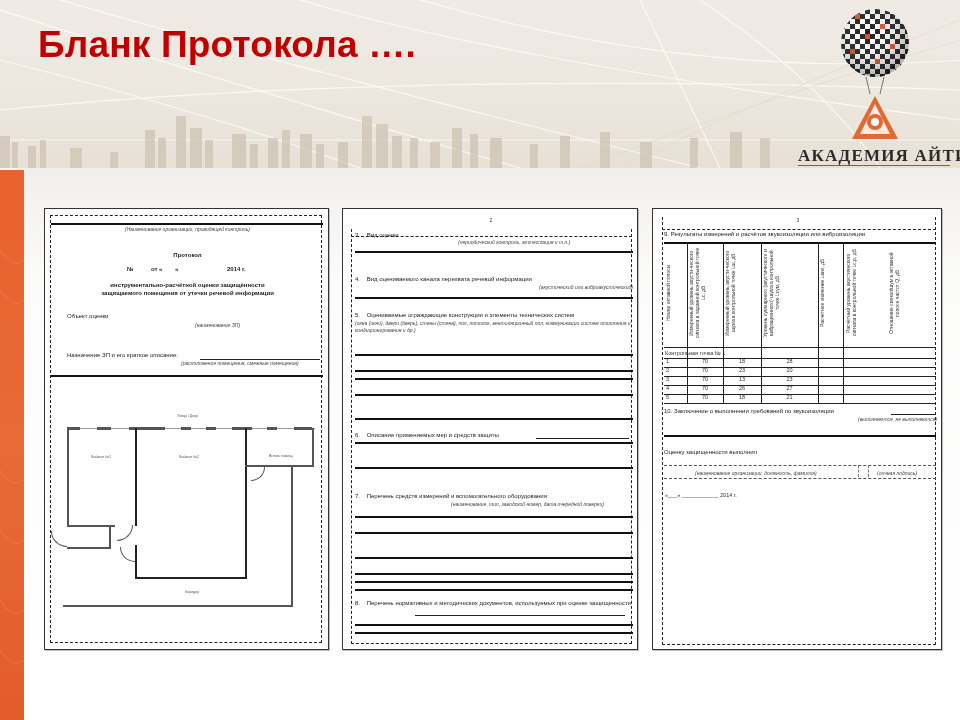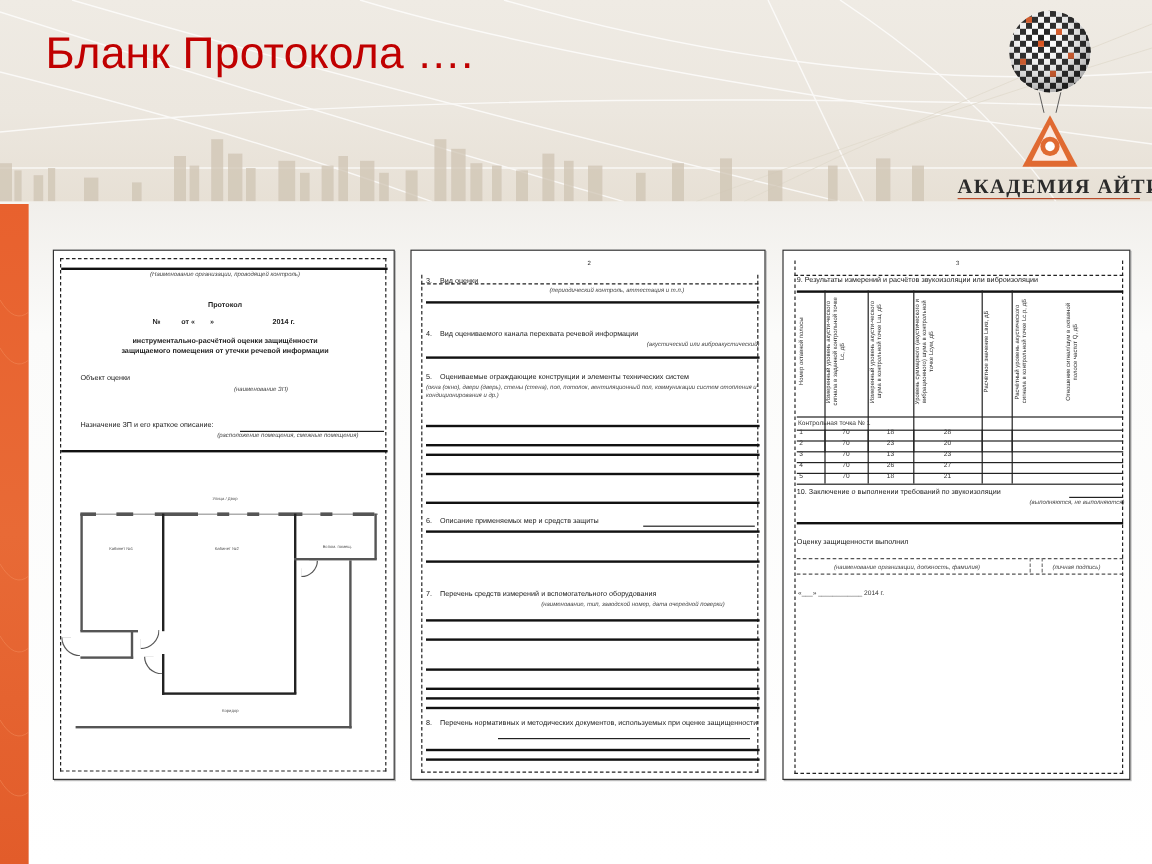--- a/index.html
+++ b/index.html
@@ -11,7 +11,7 @@
     background: linear-gradient(180deg, #efebe4 0%, #ece7df 55%, #e7e0d5 100%); overflow: hidden; }
   .header .lines { position: absolute; inset: 0; }
   .skyline { position: absolute; left: 0; bottom: 0; width: 960px; height: 60px; }
-  .title { position: absolute; left: 38px; top: 24px; font-size: 37px; font-weight: normal; color: #c00000; letter-spacing: 0.2px; }
+  .title { position: absolute; left: 38px; top: 24px; font-size: 37px; font-weight: bold; color: #c00000; letter-spacing: 0.2px; }
 
   .logo { position: absolute; left: 800px; top: 4px; width: 160px; height: 160px; }
   .logo-text { position: absolute; left: 798px; top: 146px; font-family: "Liberation Serif", serif; font-size: 17px; font-weight: bold; color: #2b2b2b; letter-spacing: 1.2px; white-space: nowrap; }

